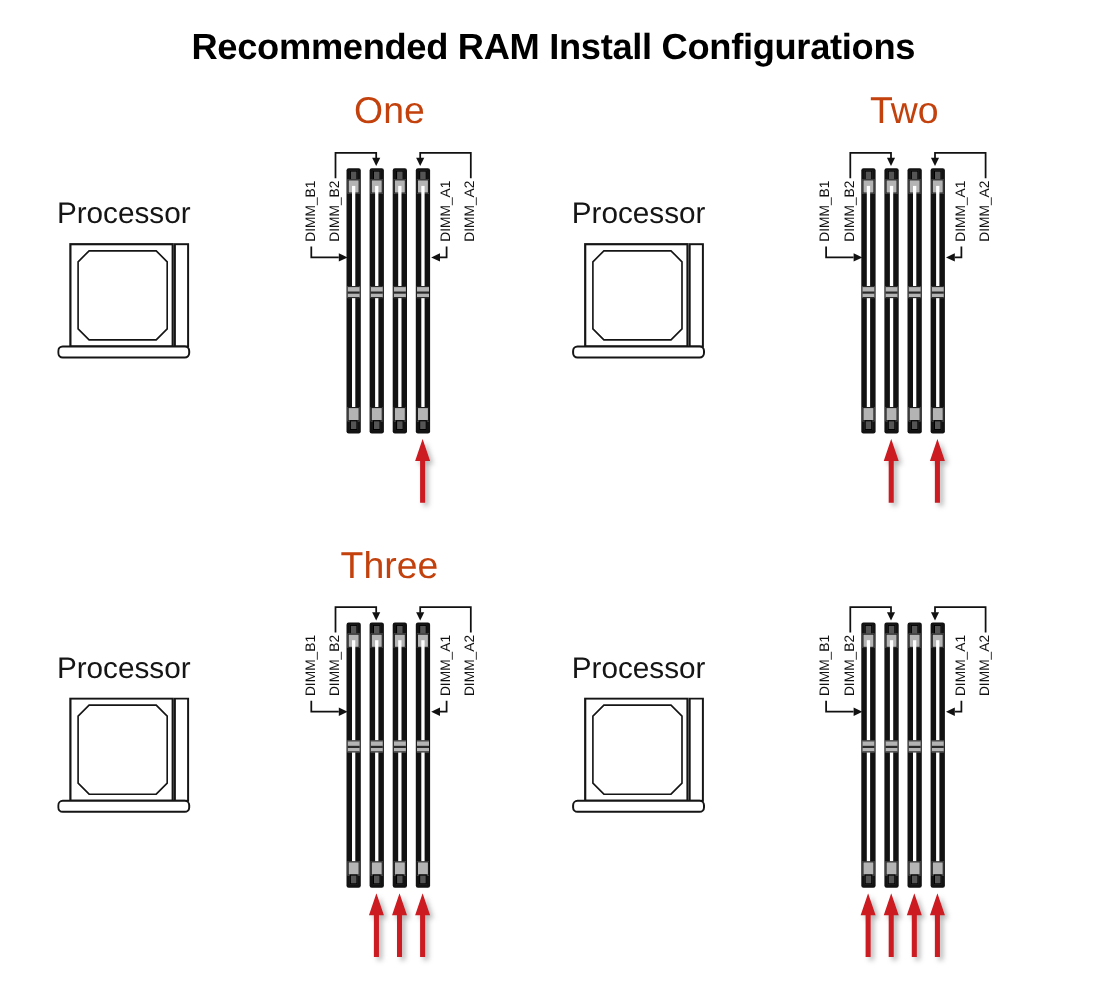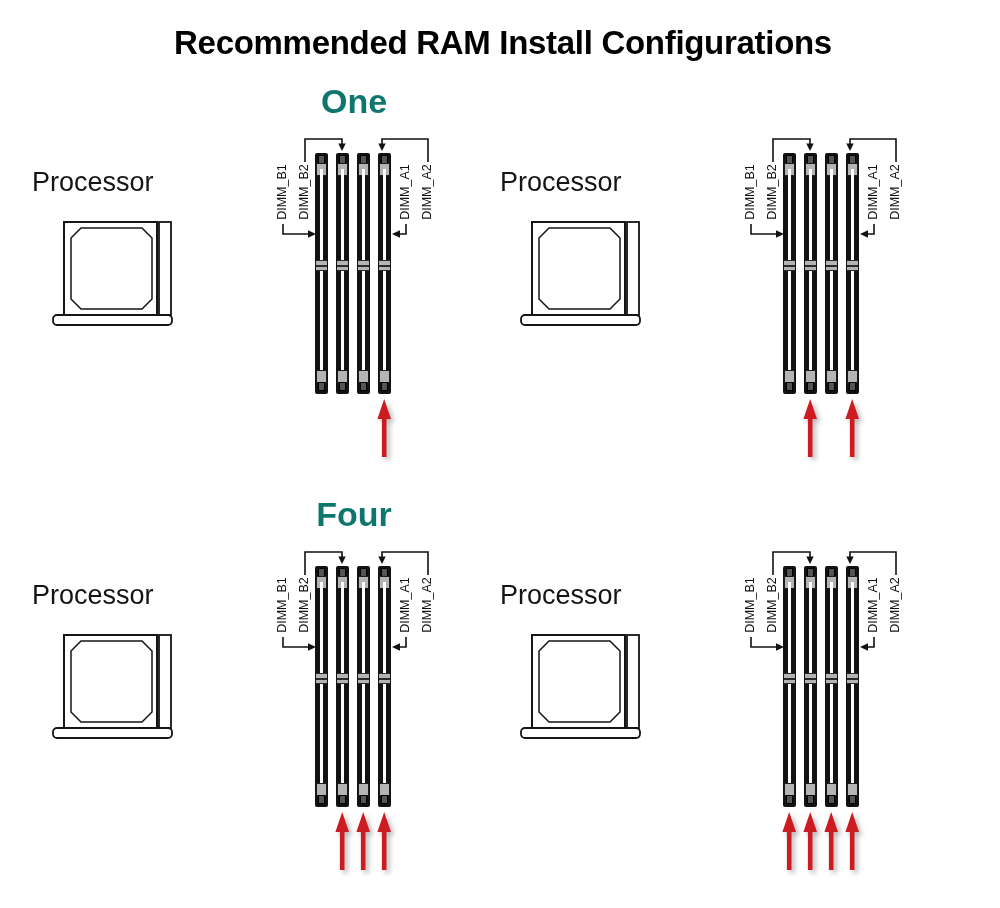--- a/index.html
+++ b/index.html
@@ -13,7 +13,7 @@
   .quadrant{position:absolute;width:470px;height:400px;}
 
   .config-title{position:absolute;left:254px;top:2px;width:200px;margin:0;
-    text-align:center;font-size:34px;font-weight:700;color:#0f766e;}
+    text-align:center;font-size:34px;font-weight:400;color:#c2410c;}
 
   .proc-label{position:absolute;left:32px;top:87px;width:161px;
     font-size:27px;font-weight:400;color:#151515;}

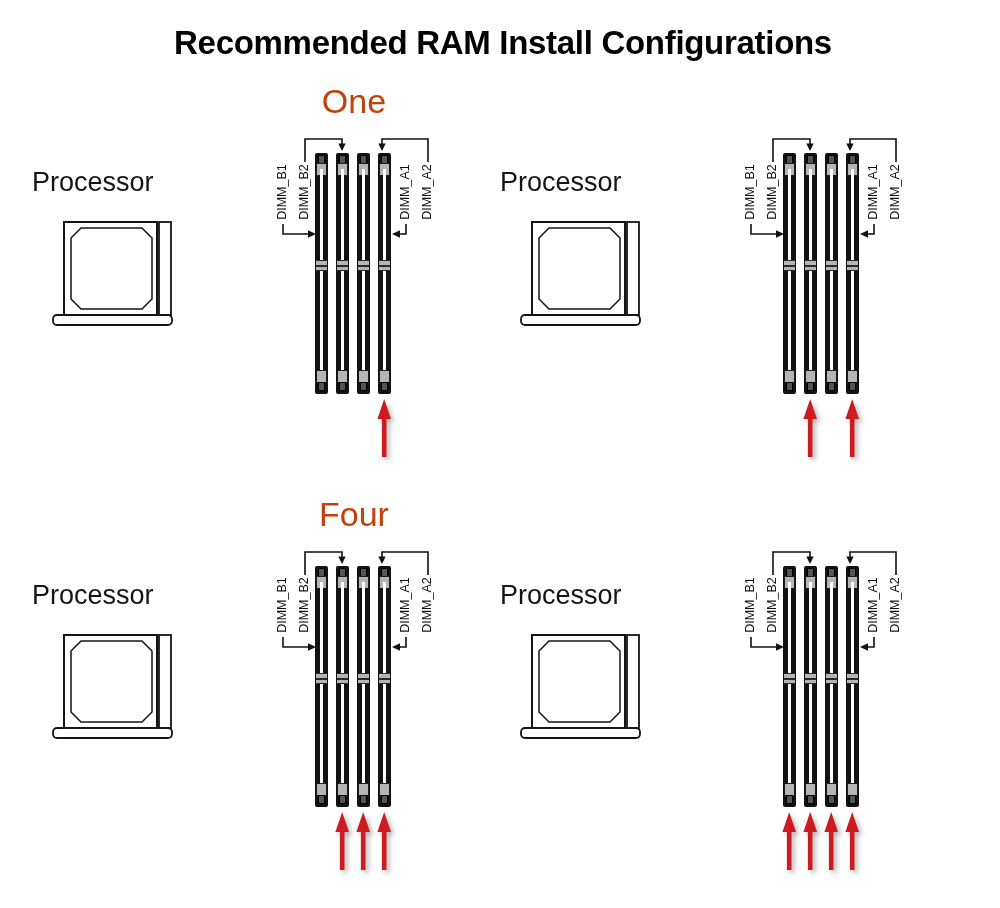--- a/index.html
+++ b/index.html
@@ -120,6 +120,7 @@
   </section>
 
   <section class="quadrant" style="left: 468px; top: 80px;">
+    <h2 class="config-title">Two</h2>
 
     <div class="proc-label">Processor</div>
     <svg class="proc-svg" width="122" height="106" viewBox="0 0 122 106">

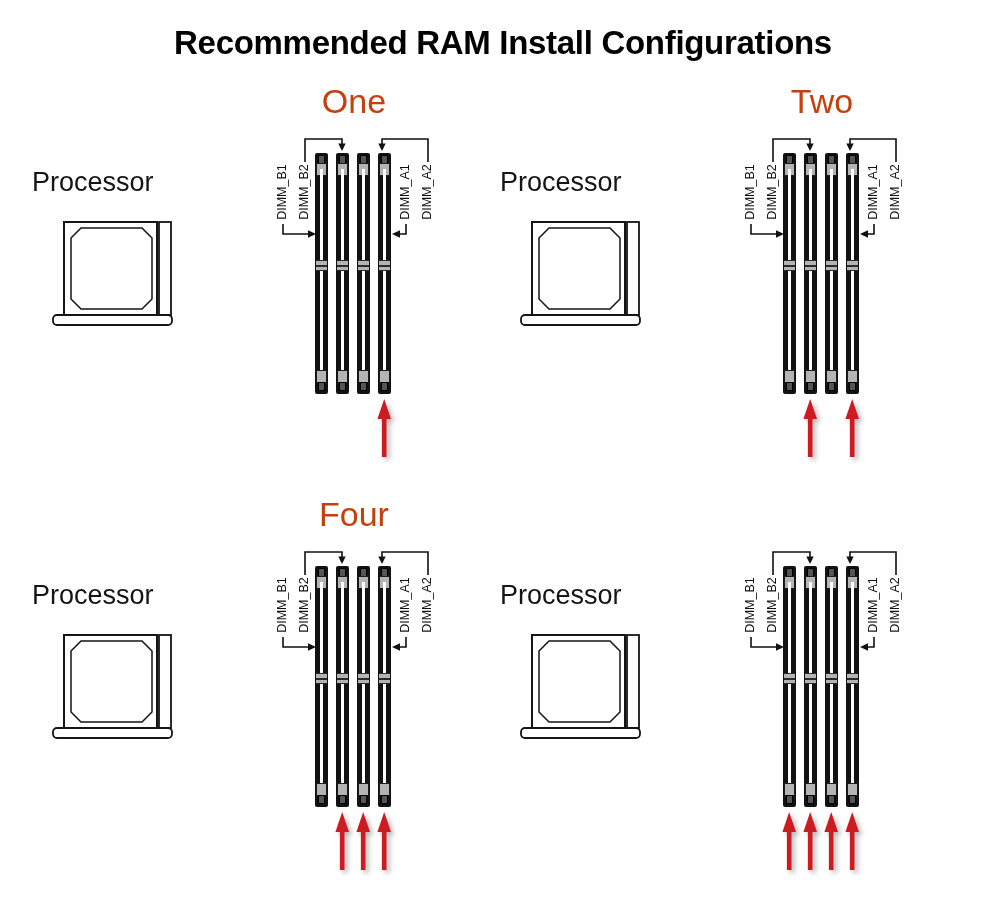--- a/index.html
+++ b/index.html
@@ -15,8 +15,8 @@
   .config-title{position:absolute;left:254px;top:2px;width:200px;margin:0;
     text-align:center;font-size:34px;font-weight:400;color:#c2410c;}
 
-  .proc-label{position:absolute;left:32px;top:87px;width:161px;
-    font-size:27px;font-weight:400;color:#151515;}
+  .proc-label{position:absolute;left:32px;top:99px;width:161px;
+    text-align:center;font-size:27px;font-weight:400;color:#151515;}
   .proc-svg{position:absolute;left:52px;top:141px;}
 
   .slot{position:absolute;top:73px;width:13px;height:241px;background:#121212;border-radius:2px;}

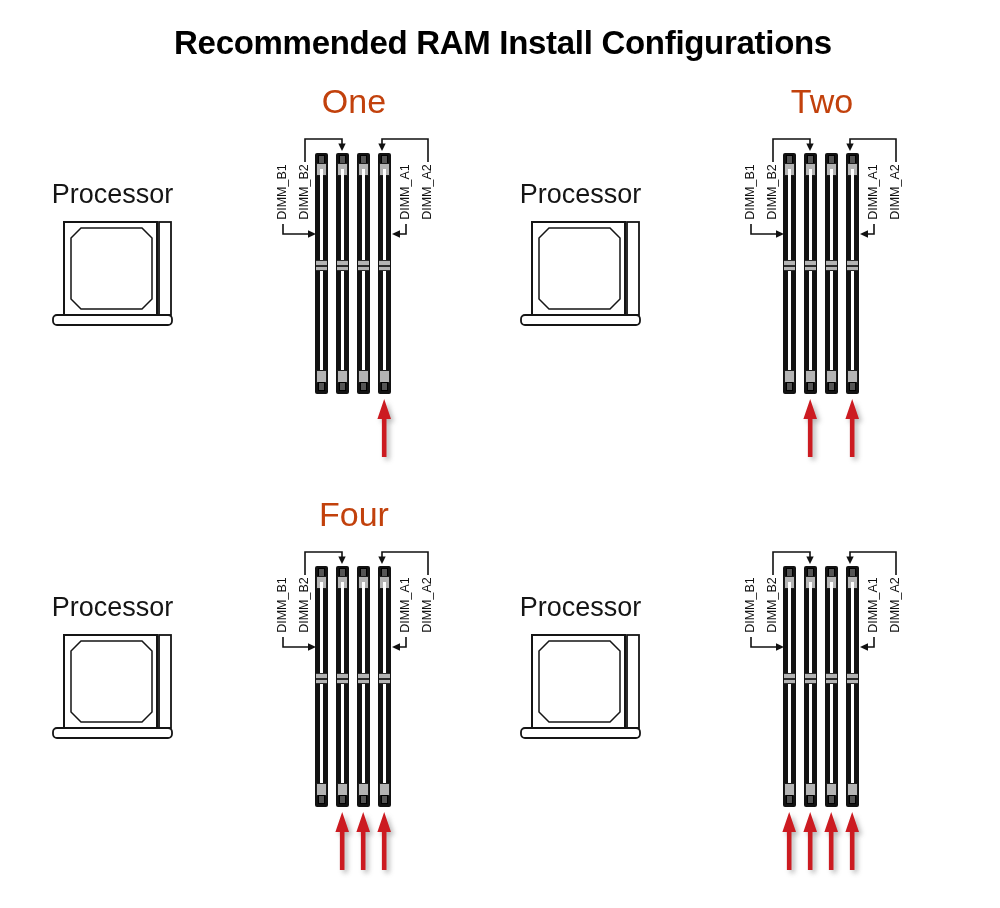--- a/index.html
+++ b/index.html
@@ -193,7 +193,7 @@
   </section>
 
   <section class="quadrant" style="left: 0px; top: 493px;">
-    <h2 class="config-title">Four</h2>
+    <h2 class="config-title">Three</h2>
 
     <div class="proc-label">Processor</div>
     <svg class="proc-svg" width="122" height="106" viewBox="0 0 122 106">

